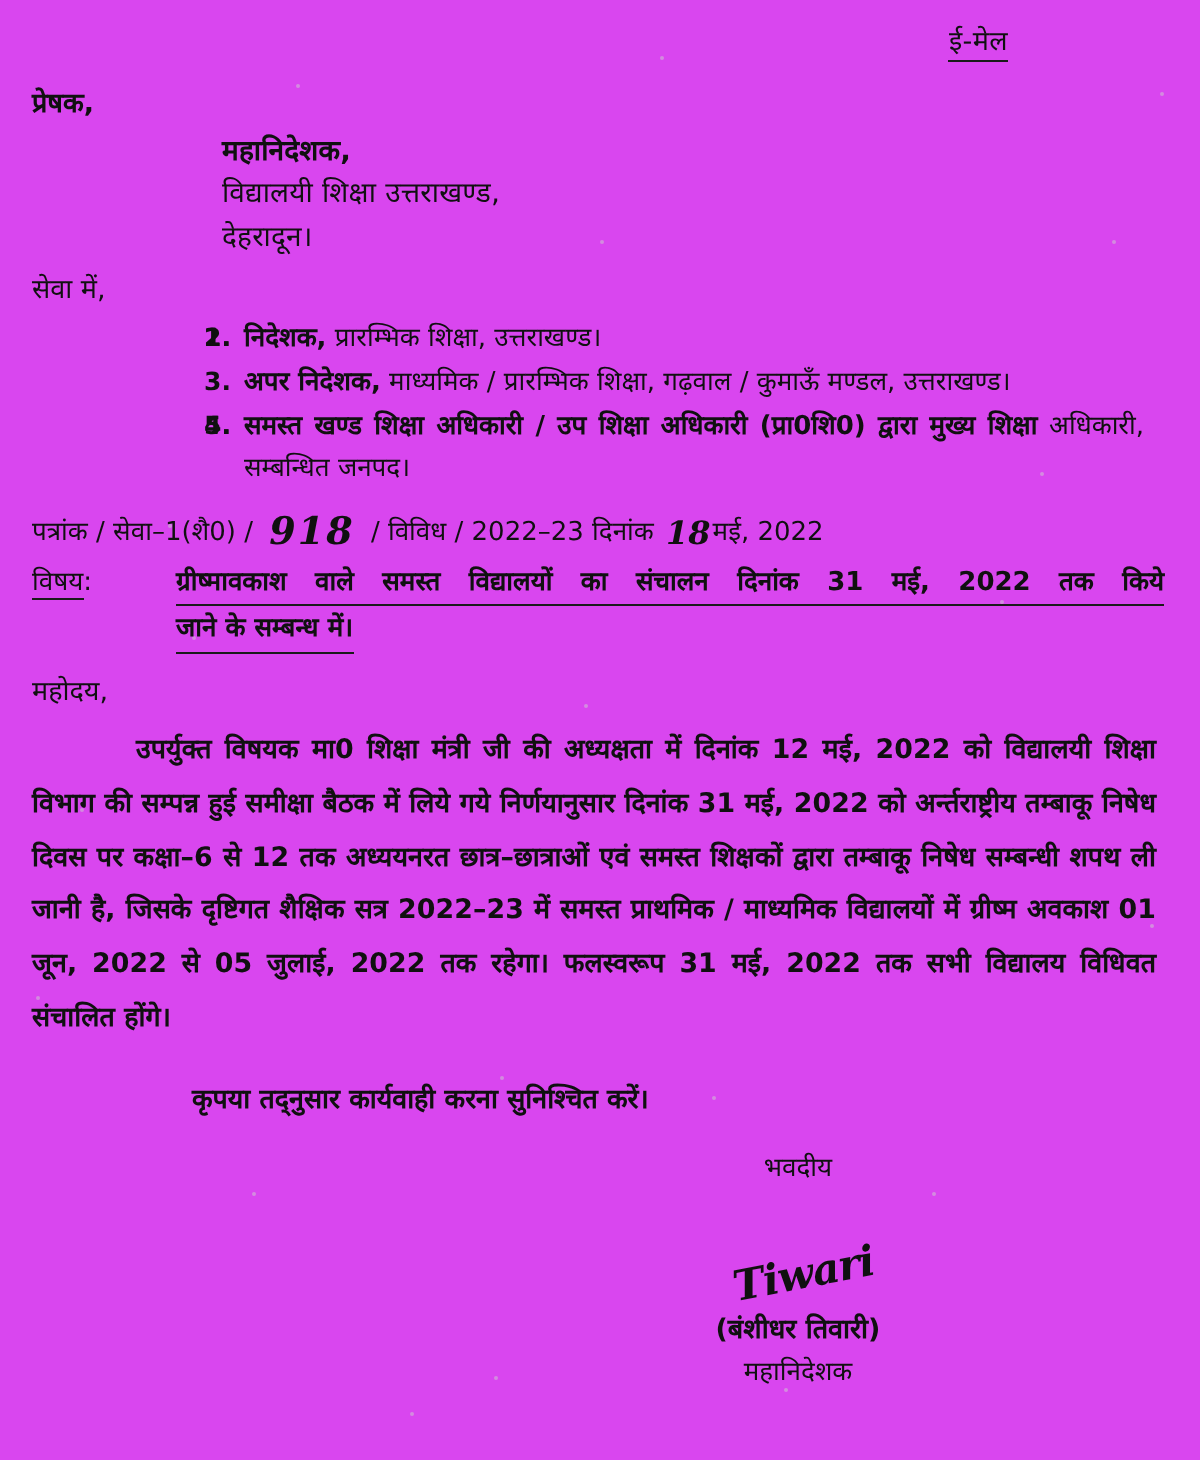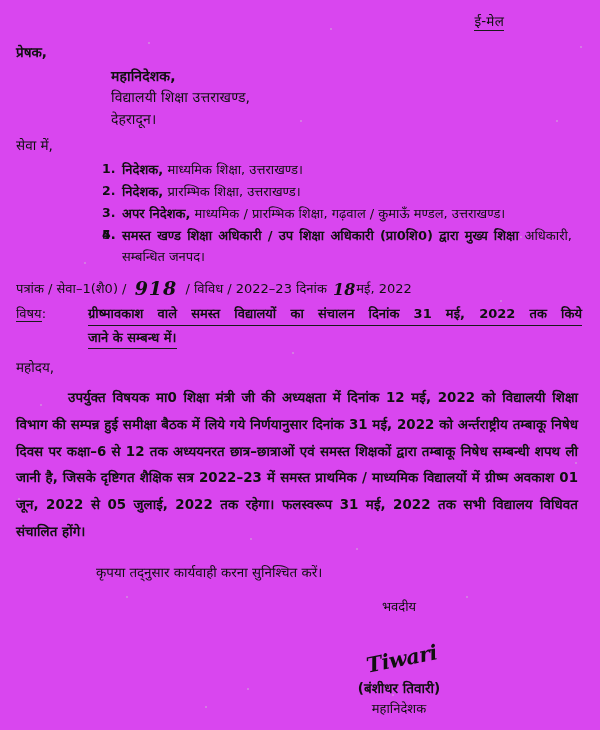--- a/index.html
+++ b/index.html
@@ -252,7 +252,7 @@
     <div class="to-label">सेवा में,</div>
 
     <ol class="recipients" id="recipient-list">
-        <li><span class="num">1.</span><span class="txt"><b>निदेशक,</b><span> माध्यमिक शिक्षा, उत्तराखण्ड।</span></span></li>
+        <li><span class="num">1.</span></li>
         <li><span class="num">2.</span><span class="txt"><b>निदेशक,</b><span> प्रारम्भिक शिक्षा, उत्तराखण्ड।</span></span></li>
         <li><span class="num">3.</span><span class="txt"><b>अपर निदेशक,</b><span> माध्यमिक / प्रारम्भिक शिक्षा, गढ़वाल / कुमाऊँ मण्डल, उत्तराखण्ड।</span></span></li>
         <li><span class="num">4.</span></li>

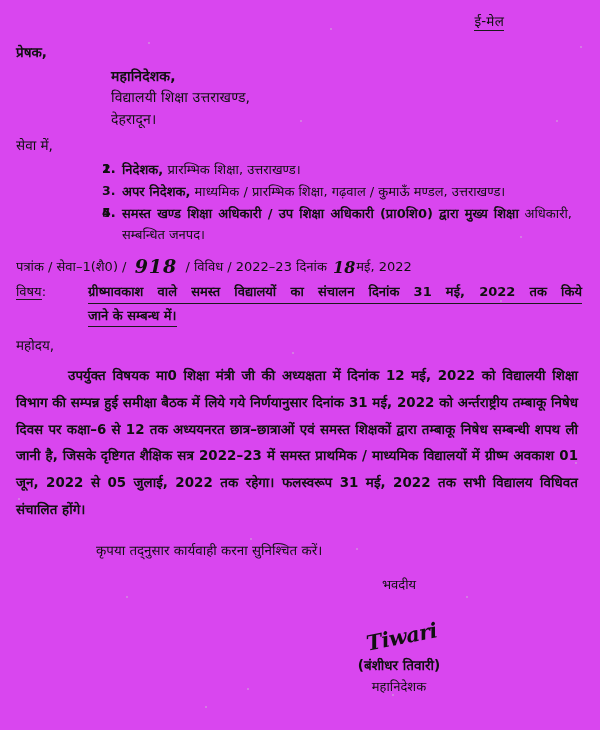--- a/index.html
+++ b/index.html
@@ -174,7 +174,7 @@
     font-size: 13.4px;
     line-height: 1.6;
     text-indent: 80px;
-    font-weight: 400;
+    font-weight: 700;
   }
 
   

